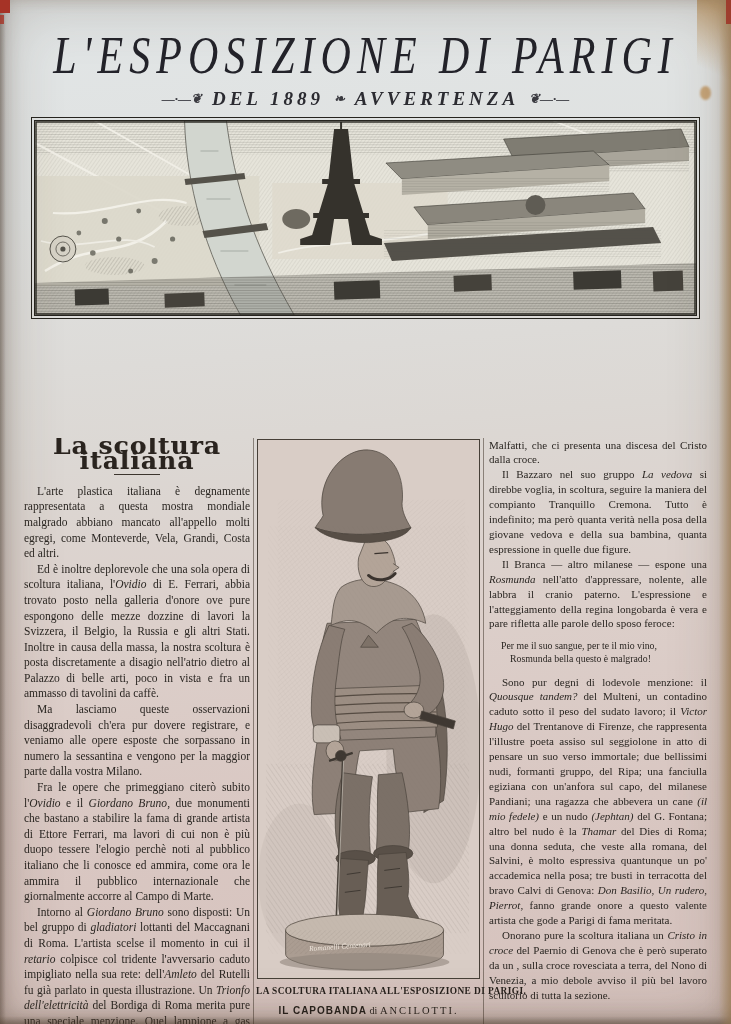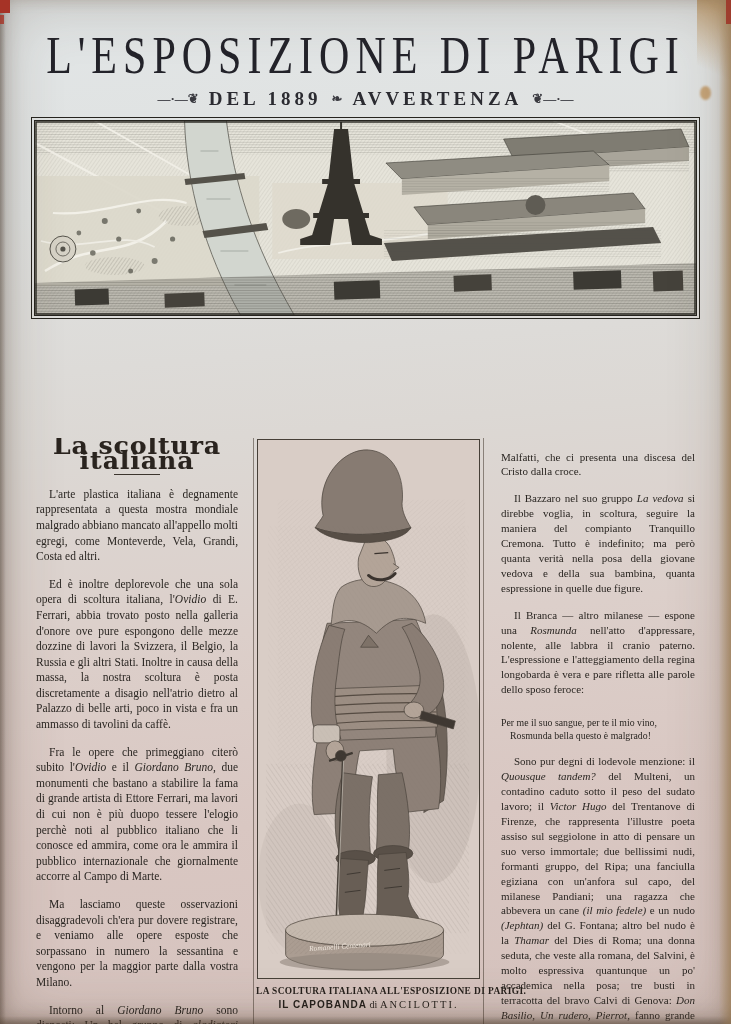--- a/index.html
+++ b/index.html
@@ -27,7 +27,7 @@
   .mark-red-b{position:absolute;left:0;top:15px;width:4px;height:9px;background:#a63326;opacity:.8;z-index:10;}
   .mark-red-c{position:absolute;right:0;top:0;width:5px;height:24px;background:#9e3124;opacity:.85;z-index:10;}
   
-  .masthead{position:relative;text-align:center;padding-top:24px;}
+  .masthead{position:relative;text-align:center;padding-top:24px;font-style:italic;}
   .masthead h1{
     margin:0;font-family:"Liberation Serif",serif;font-weight:400;
     font-size:42px;letter-spacing:6px;color:#23232a;

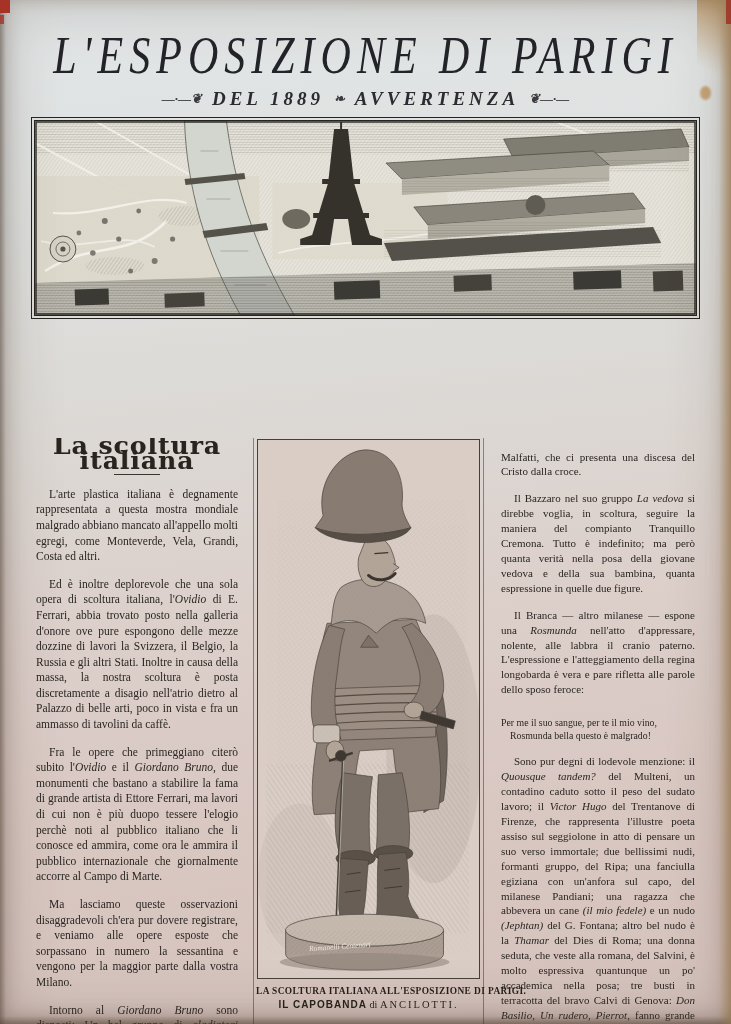--- a/index.html
+++ b/index.html
@@ -68,7 +68,7 @@
   .col-left{width:226px;font-size:11.5px;line-height:15.6px;}
   .col-center{width:231px;margin:0 3px;border-left:1px solid rgba(70,58,48,.55);border-right:1px solid rgba(70,58,48,.55);padding:0 2px;}
   .col-right{flex:1;font-size:11px;line-height:14.9px;padding-left:2px;}
-  .article p{margin:12px;text-indent:13px;text-align:justify;hyphens:auto;}
+  .article p{margin:0;text-indent:13px;text-align:justify;hyphens:auto;}
   .article p.no-indent{text-indent:0;}
   .art-heading{text-align:center;font-weight:700;font-size:25px;letter-spacing:1px;
     font-family:"DejaVu Serif",serif;color:#2a241f;text-shadow:.4px .4px 0 rgba(40,30,20,.35);}

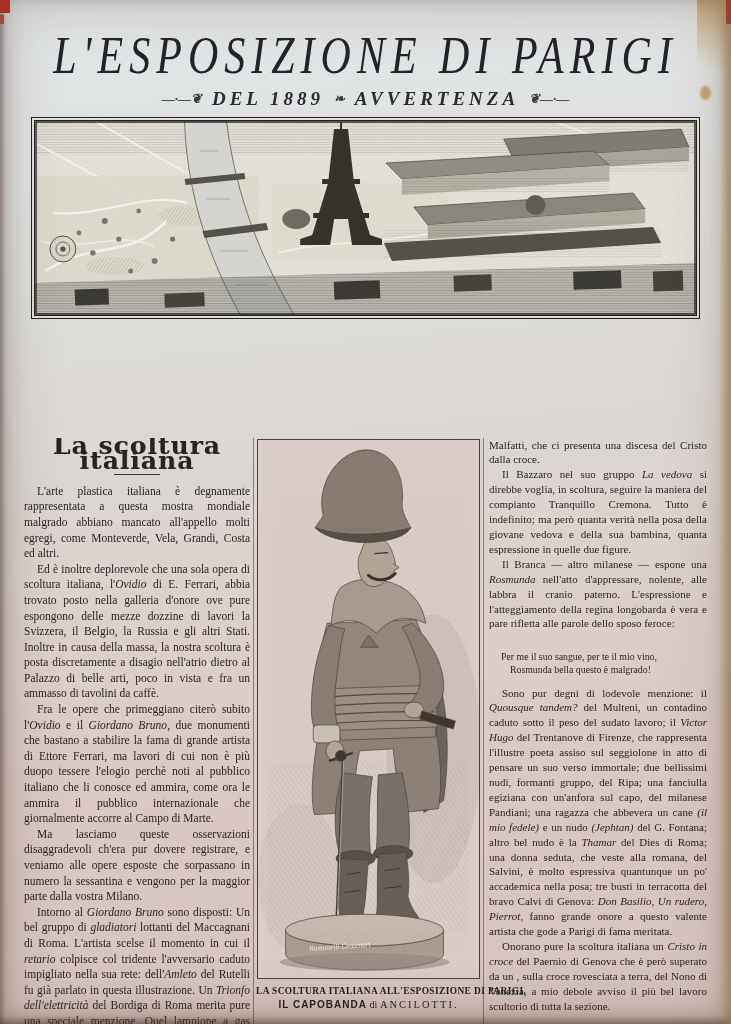--- a/index.html
+++ b/index.html
@@ -73,7 +73,7 @@
   .art-heading{text-align:center;font-weight:700;font-size:25px;letter-spacing:1px;
     font-family:"DejaVu Serif",serif;color:#2a241f;text-shadow:.4px .4px 0 rgba(40,30,20,.35);}
   .art-heading-rule{width:46px;margin:5px auto 9px;border:none;border-top:1.5px solid #3c352e;}
-  .verse{margin:20px 0 9px 12px;font-size:9.8px;line-height:12.6px;}
+  .verse{margin:9px 0 9px 12px;font-size:9.8px;line-height:12.6px;}
   .verse .v2{padding-left:9px;}
   
   .fig-frame{margin:1px 1px 0;border:1px solid #463f37;height:538px;background:#d9cdc6;}

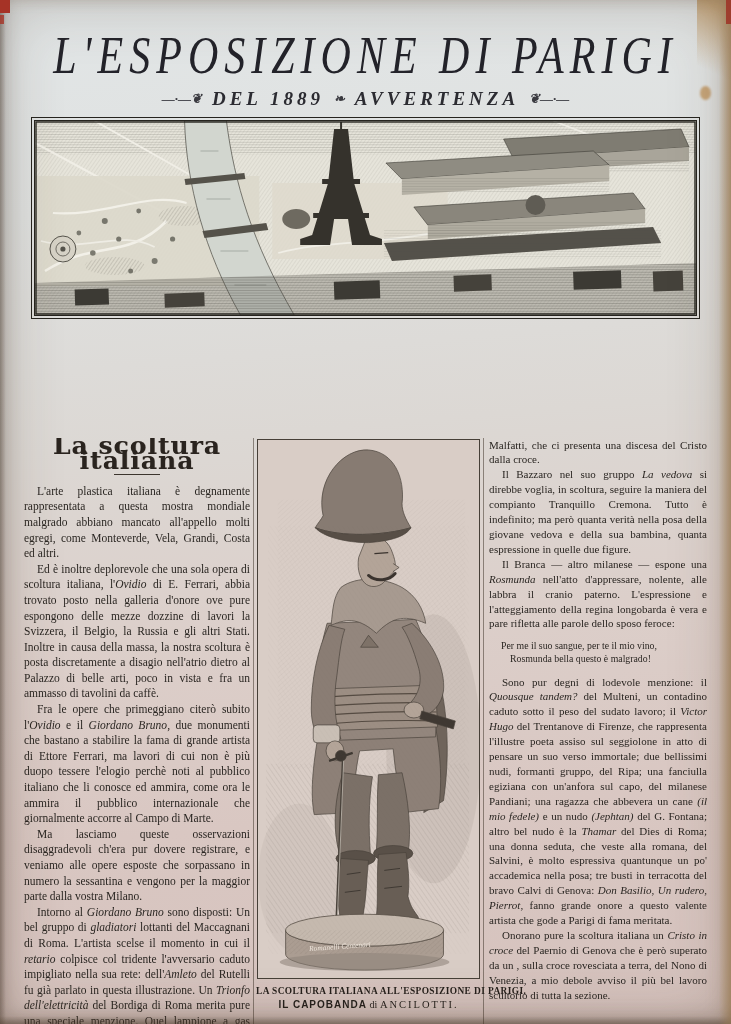--- a/index.html
+++ b/index.html
@@ -237,8 +237,8 @@
     <hr class="art-heading-rule">
     <p>L'arte plastica italiana è degnamente rappresentata a questa mostra mondiale malgrado abbiano mancato all'appello molti egregi, come Monteverde, Vela, Grandi, Costa ed altri.</p>
     <p>Ed è inoltre deplorevole che una sola opera di scoltura italiana, l'<i>Ovidio</i> di E. Ferrari, abbia trovato posto nella galleria d'onore ove pure espongono delle mezze dozzine di lavori la Svizzera, il Belgio, la Russia e gli altri Stati. Inoltre in causa della massa, la nostra scoltura è posta discretamente a disagio nell'atrio dietro al Palazzo di belle arti, poco in vista e fra un ammasso di tavolini da caffè.</p>
+    <p>Ma lasciamo queste osservazioni disaggradevoli ch'era pur dovere registrare, e veniamo alle opere esposte che sorpassano in numero la sessantina e vengono per la maggior parte dalla vostra Milano.</p>
     <p>Fra le opere che primeggiano citerò subito l'<i>Ovidio</i> e il <i>Giordano Bruno</i>, due monumenti che bastano a stabilire la fama di grande artista di Ettore Ferrari, ma lavori di cui non è più duopo tessere l'elogio perchè noti al pubblico italiano che li conosce ed ammira, come ora le ammira il pubblico internazionale che giornalmente accorre al Campo di Marte.</p>
-    <p>Ma lasciamo queste osservazioni disaggradevoli ch'era pur dovere registrare, e veniamo alle opere esposte che sorpassano in numero la sessantina e vengono per la maggior parte dalla vostra Milano.</p>
     <p>Intorno al <i>Giordano Bruno</i> sono disposti: Un bel gruppo di <i>gladiatori</i> lottanti del Maccagnani di Roma. L'artista scelse il momento in cui il <i>retario</i> colpisce col tridente l'avversario caduto impigliato nella sua rete: dell'<i>Amleto</i> del Rutelli fu già parlato in questa illustrazione. Un <i>Trionfo dell'elettricità</i> del Bordiga di Roma merita pure una speciale menzione. Quel lampione a gas rovesciato su cui siede trionfante il genio dell'elettricità che porta in mano una lampada Cruto è una bella trovata.</p>
 
   </div>

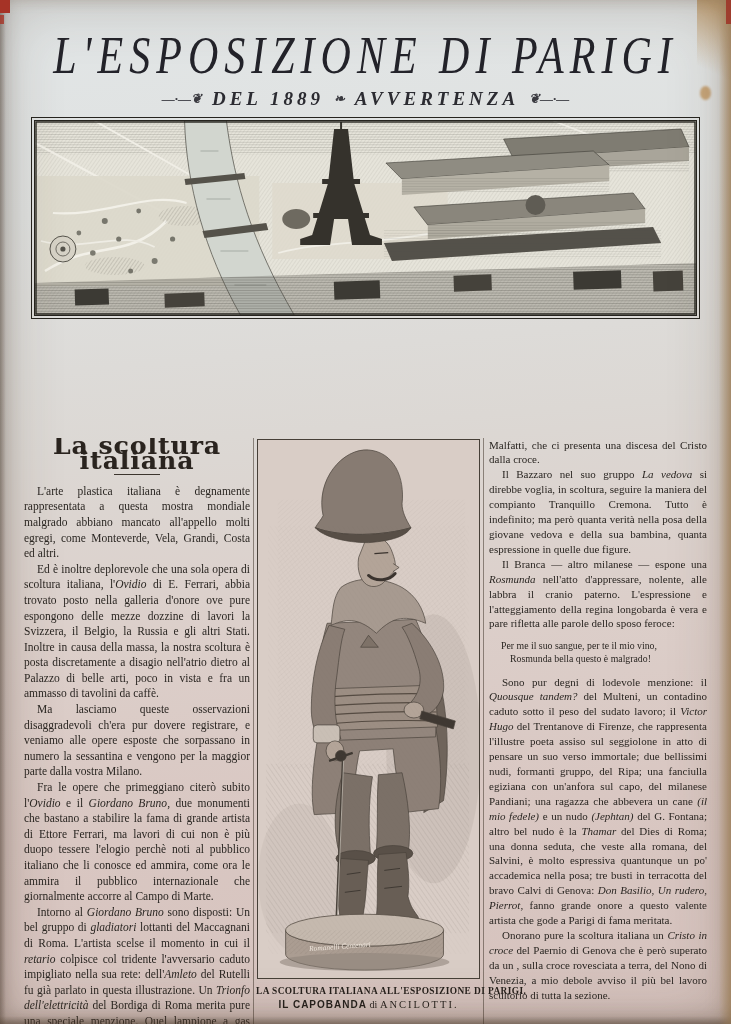--- a/index.html
+++ b/index.html
@@ -80,7 +80,7 @@
   .fig-frame svg{display:block;width:100%;height:100%;}
   .caption{margin-top:7px;text-align:center;}
   .cap1{font-weight:700;font-size:9.4px;letter-spacing:.4px;white-space:nowrap;color:#241f1b;}
-  .cap2{margin-top:3px;font-size:10.5px;color:#241f1b;}
+  .cap2{margin-top:9px;font-size:10.5px;color:#241f1b;}
   .cap2 .cb{font-family:"Liberation Sans",sans-serif;font-weight:700;letter-spacing:1px;font-size:10px;}
   .cap2 .cm{font-size:10px;}
   .cap2 .ce{letter-spacing:2px;font-size:10.5px;}

